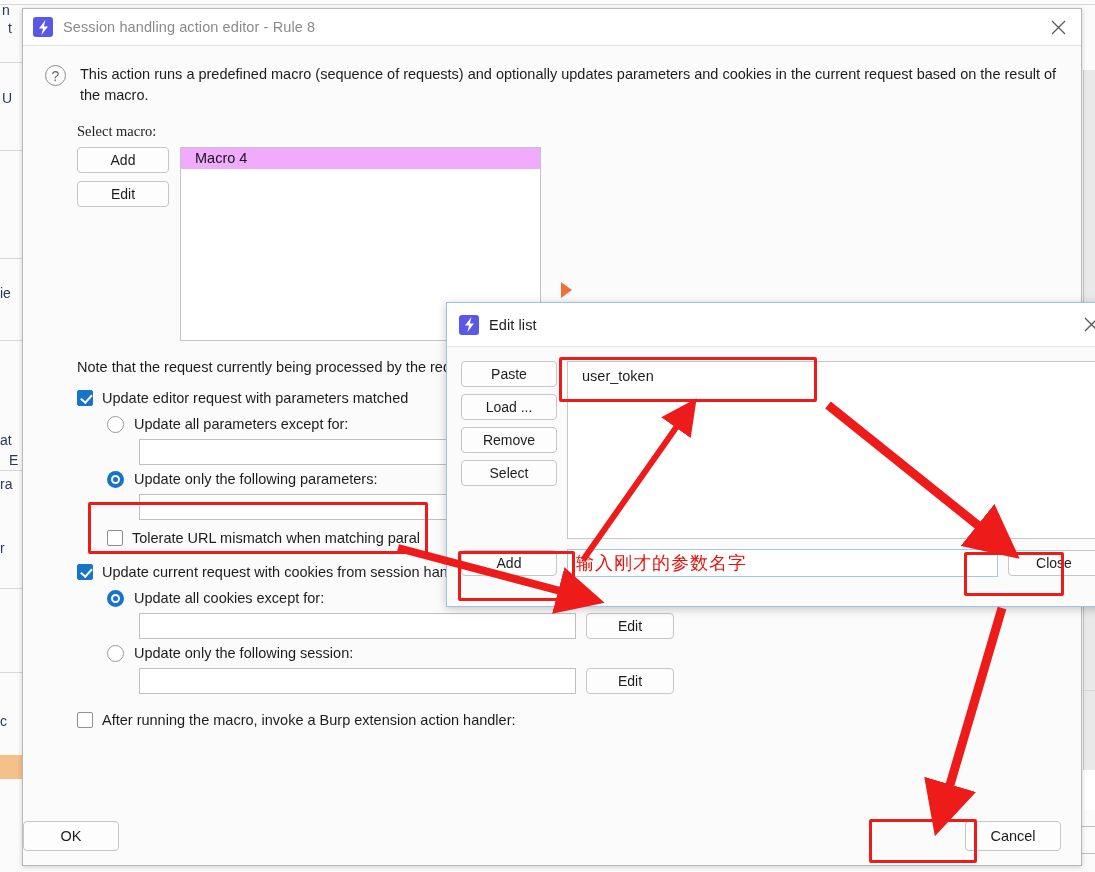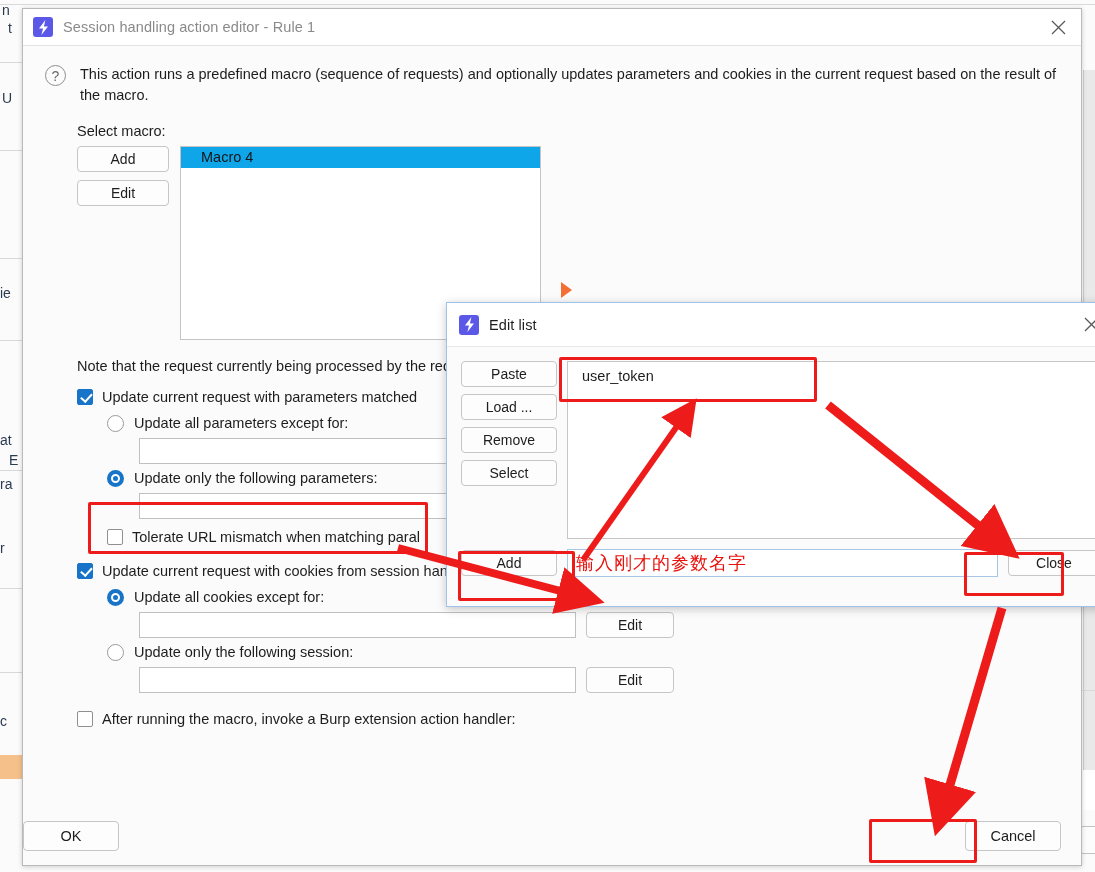--- a/index.html
+++ b/index.html
@@ -439,7 +439,7 @@
           <path d="M8.4 0 L2 8.4 H6 L4.4 15 L11 6.4 H6.9 Z" fill="#ffffff"></path>
         </svg>
       </span>
-      <span class="title-text">Session handling action editor - Rule 1</span>
+      <span class="title-text">Session handling action editor - Rule 8</span>
       <span class="titlebar-spacer"></span>
       <span class="close-x">
         <svg width="15" height="15" viewBox="0 0 15 15">

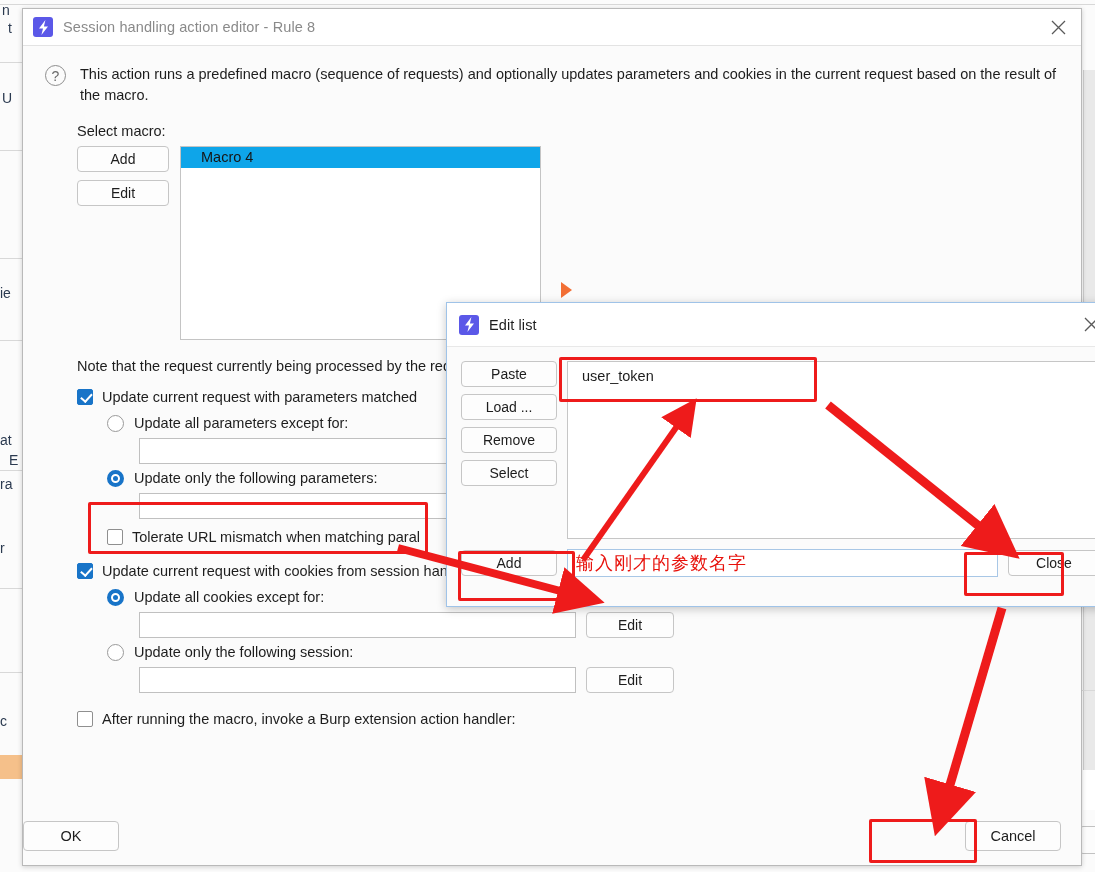--- a/index.html
+++ b/index.html
@@ -140,6 +140,7 @@
     font-size: 14.5px;
     color: #1d1d1d;
     margin: 6px 0 7px 32px;
+    font-family: Liberation Serif, serif;
   }
 
   .macro-row {

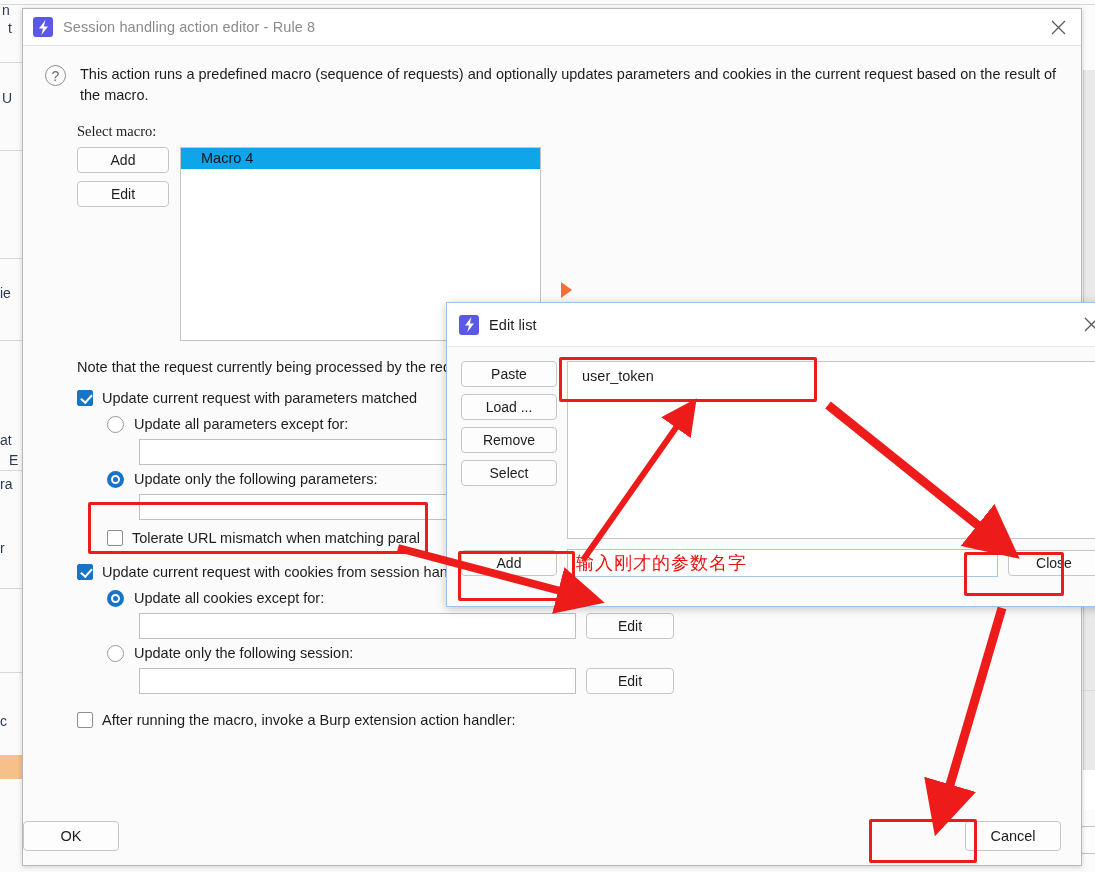--- a/index.html
+++ b/index.html
@@ -180,10 +180,10 @@
   .macro-item {
     height: 21px;
     line-height: 21px;
-    padding-left: 20px;
+    padding-left: 14px;
     font-size: 14.5px;
     color: #161616;
-    background: #0ea5e9;
+    background: #f0abfc;
     cursor: pointer;
   }
   .play-tri {

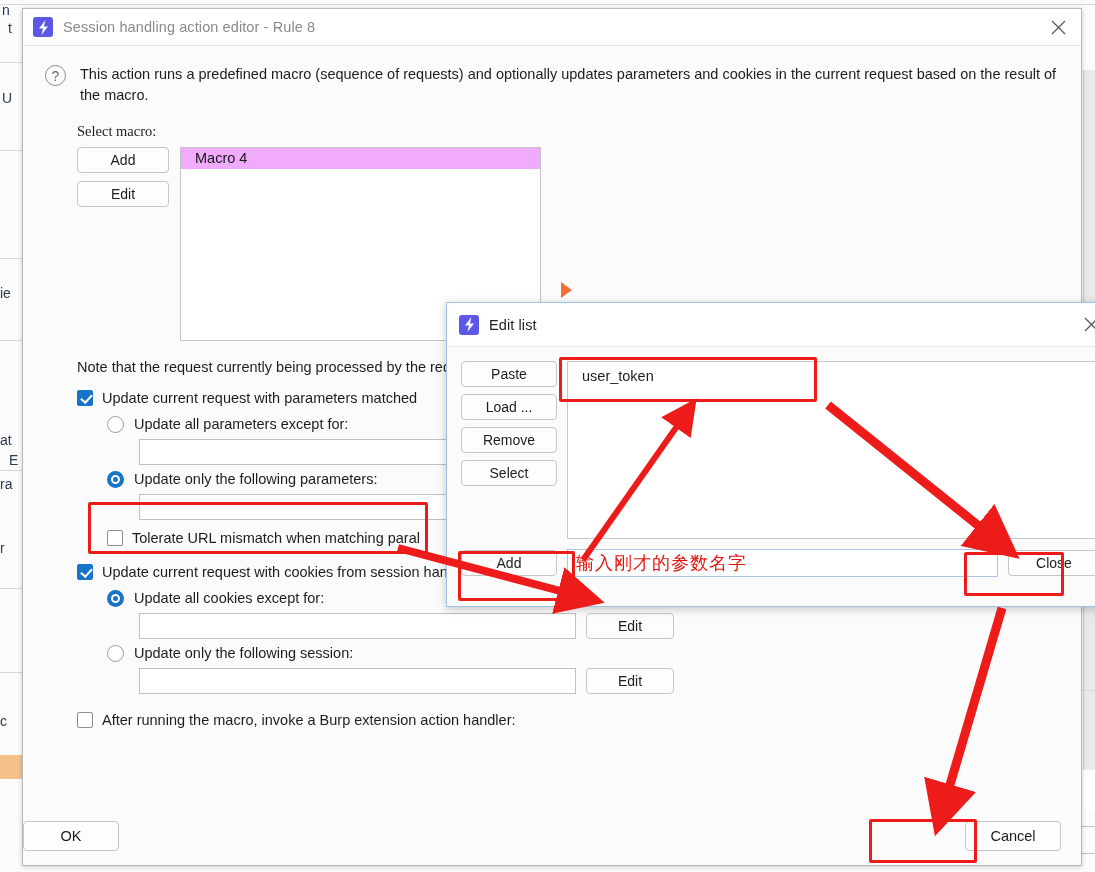--- a/index.html
+++ b/index.html
@@ -474,7 +474,7 @@
 
         <div class="chk-line">
           <span class="chk on"></span>
-          <span>Update current request with parameters matched</span>
+          <span>Update editor request with parameters matched</span>
         </div>
 
         <div class="radio-line">

